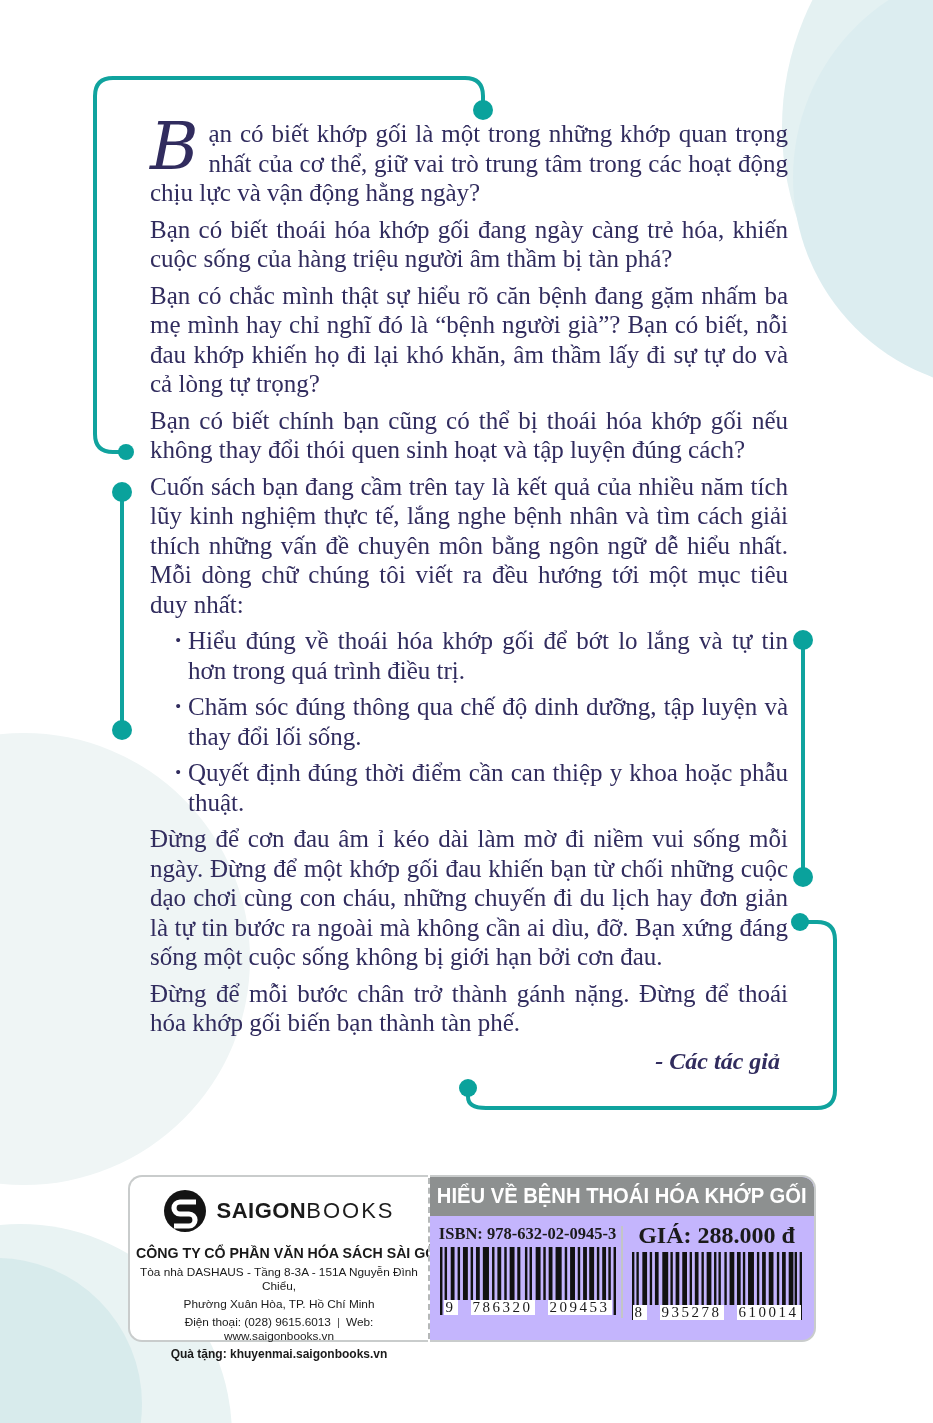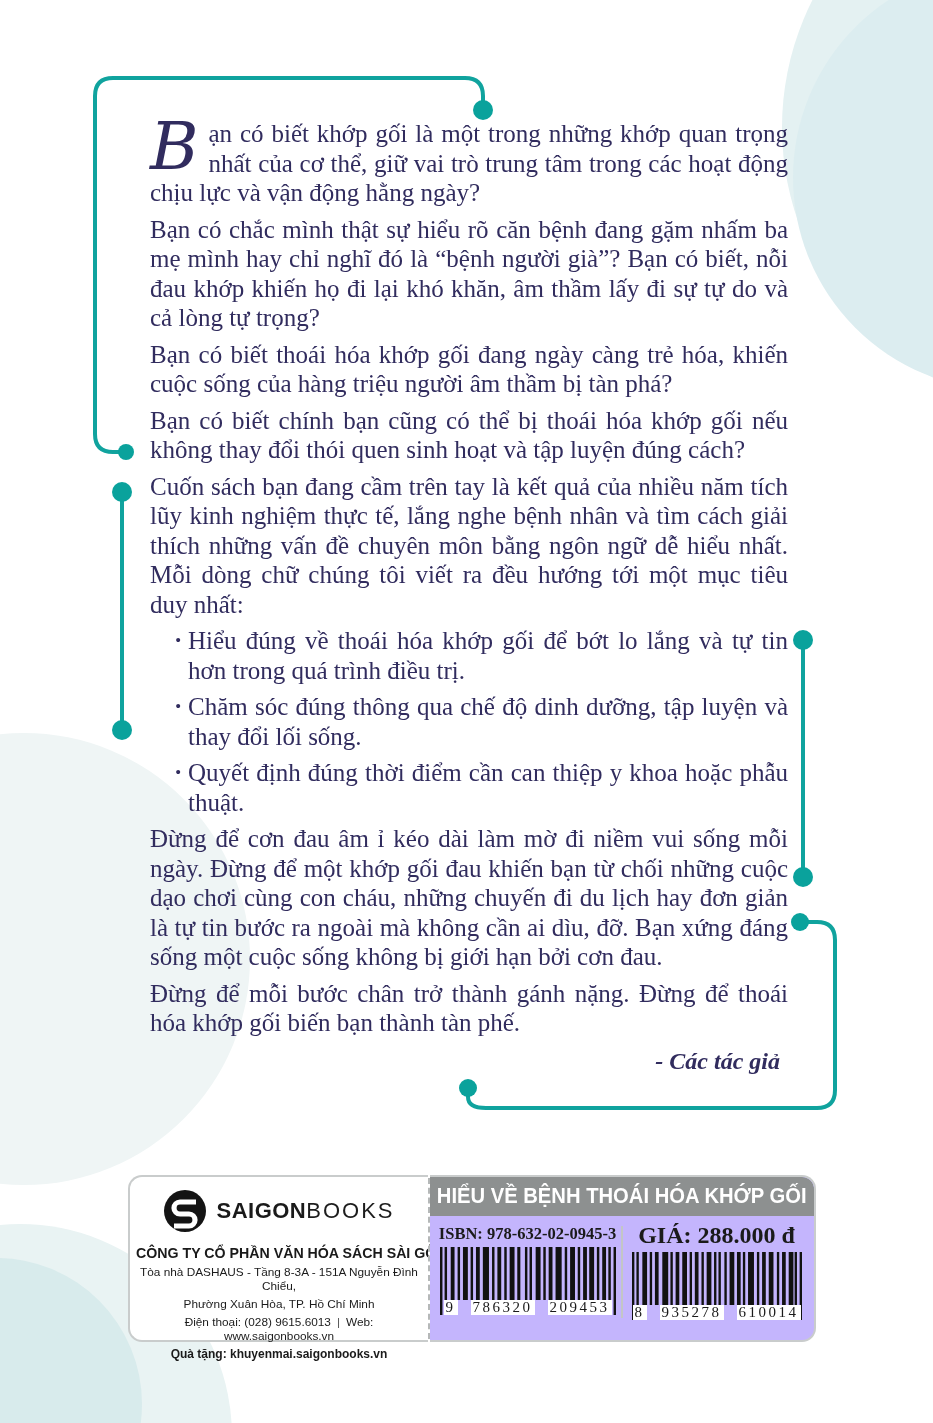--- a/index.html
+++ b/index.html
@@ -94,8 +94,8 @@
     <p class="para">
       <span class="dropcap">B</span><span>ạn có biết khớp gối là một trong những khớp quan trọng nhất của cơ thể, giữ vai trò trung tâm trong các hoạt động chịu lực và vận động hằng ngày?</span>
     </p>
+    <p class="para">Bạn có biết thoái hóa khớp gối đang ngày càng trẻ hóa, khiến cuộc sống của hàng triệu người âm thầm bị tàn phá?</p>
     <p class="para">Bạn có chắc mình thật sự hiểu rõ căn bệnh đang gặm nhấm ba mẹ mình hay chỉ nghĩ đó là “bệnh người già”? Bạn có biết, nỗi đau khớp khiến họ đi lại khó khăn, âm thầm lấy đi sự tự do và cả lòng tự trọng?</p>
-    <p class="para">Bạn có biết thoái hóa khớp gối đang ngày càng trẻ hóa, khiến cuộc sống của hàng triệu người âm thầm bị tàn phá?</p>
     <p class="para">Bạn có biết chính bạn cũng có thể bị thoái hóa khớp gối nếu không thay đổi thói quen sinh hoạt và tập luyện đúng cách?</p>
     <p class="para">Cuốn sách bạn đang cầm trên tay là kết quả của nhiều năm tích lũy kinh nghiệm thực tế, lắng nghe bệnh nhân và tìm cách giải thích những vấn đề chuyên môn bằng ngôn ngữ dễ hiểu nhất. Mỗi dòng chữ chúng tôi viết ra đều hướng tới một mục tiêu duy nhất:</p>
 

